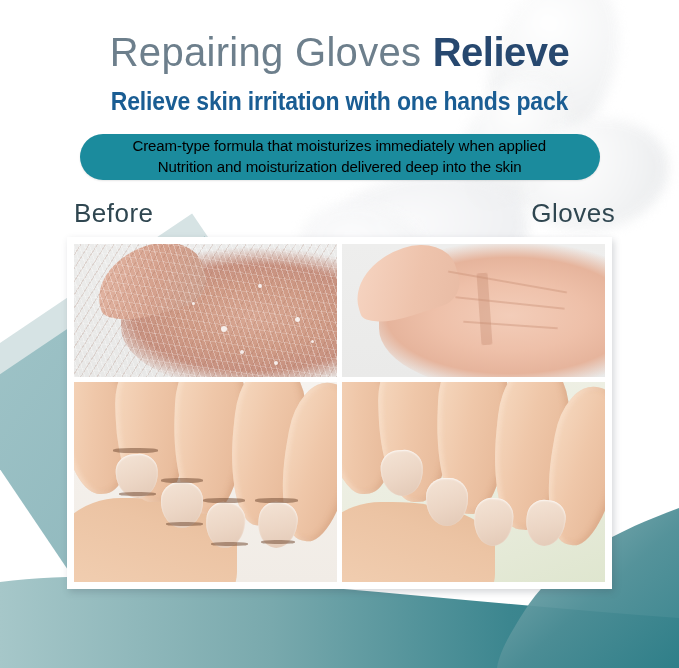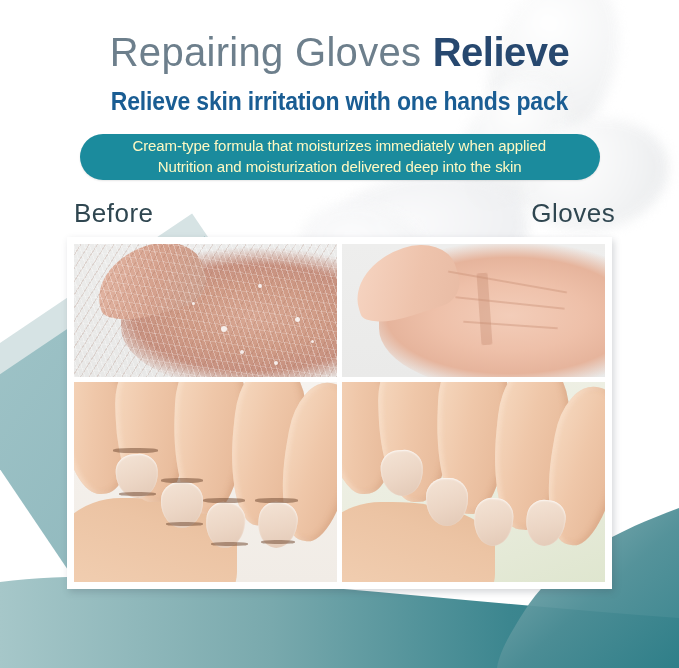--- a/index.html
+++ b/index.html
@@ -113,7 +113,7 @@
     height: 46px;
     border-radius: 23px;
     background: #1b8b9d;
-    color: #fef9c3;
+    color: #000000;
     display: flex;
     flex-direction: column;
     align-items: center;

